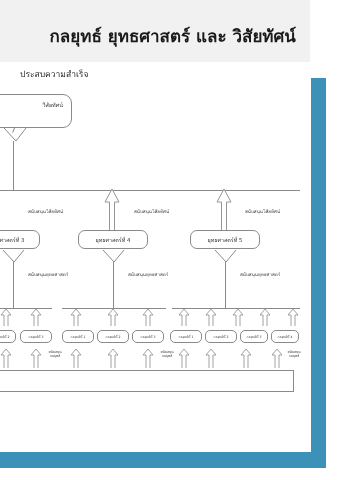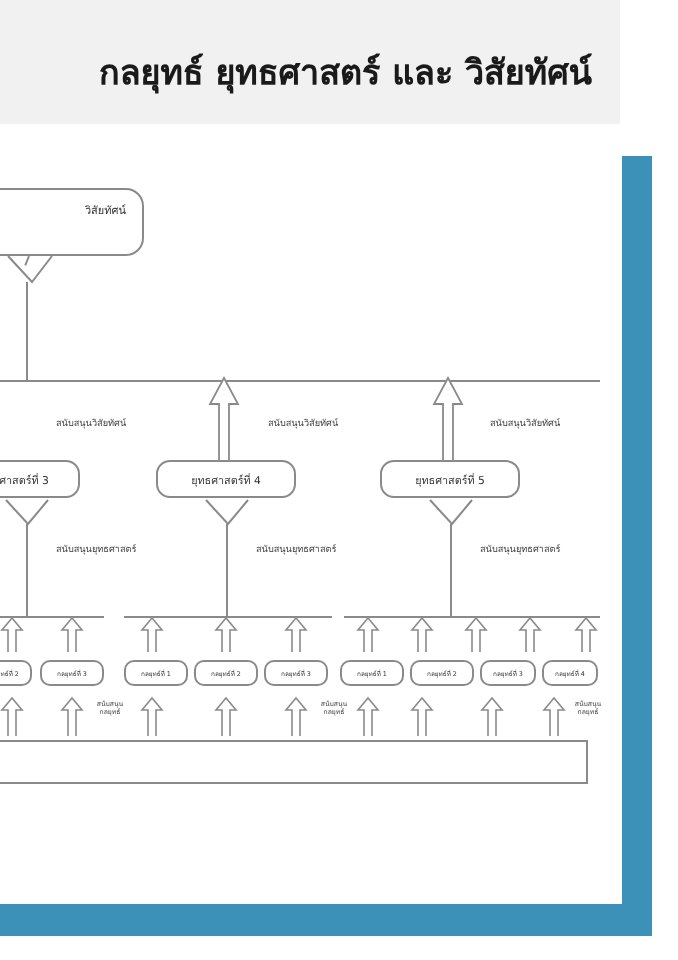--- a/index.html
+++ b/index.html
@@ -377,6 +377,7 @@
     <div class="edge-label tiny" style="left:283px; top:288px; width:22px;">สนับสนุน กลยุทธ์</div>
 
     <div id="success-bar"></div>
+    <div id="success-bar-label">ประสบความสำเร็จ</div>
 
   </div>
 

